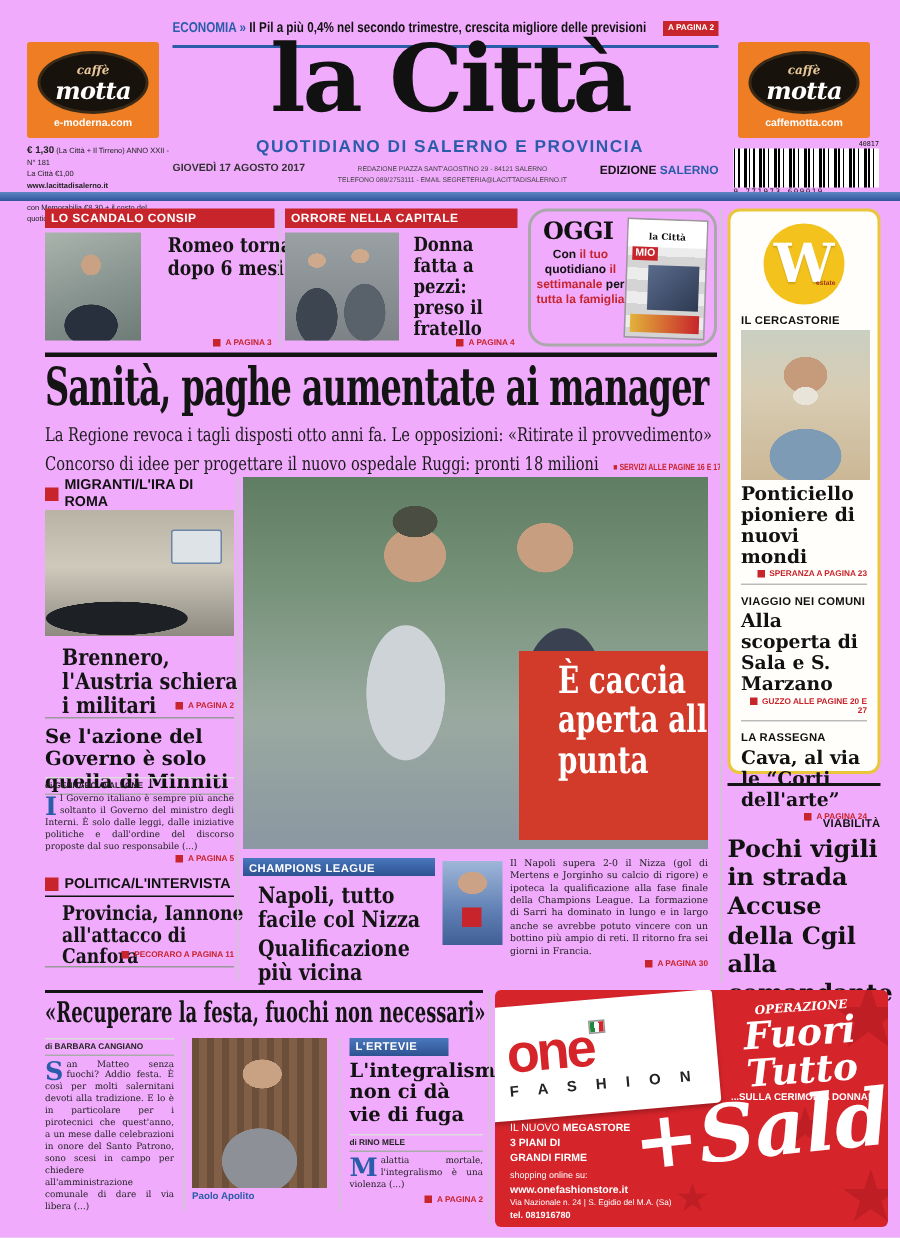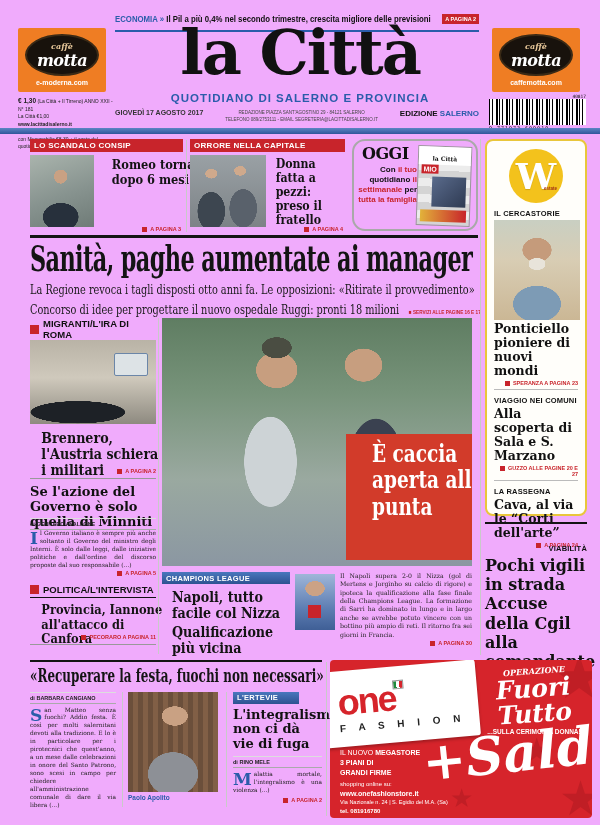--- a/index.html
+++ b/index.html
@@ -181,7 +181,7 @@
 
   <div class="abs" style="left:352px;top:139px;width:126px;height:92px;border:2px solid #a9a9a9;border-radius:13px;box-sizing:border-box;">
     <div class="abs serif b" style="left:8px;top:3px;font-size:16px;letter-spacing:-0.5px;">OGGI</div>
-    <div class="abs b" style="left:3px;top:24px;width:60px;font-size:8px;line-height:1.25;text-align:right;">
+    <div class="abs b" style="left:3px;top:24px;width:60px;font-size:8px;line-height:1.25;text-align:center;">
       <span style="color:#111;">Con</span>
       <span style="color:#c8242b;">il tuo</span>
       <span style="color:#111;">quotidiano</span>

